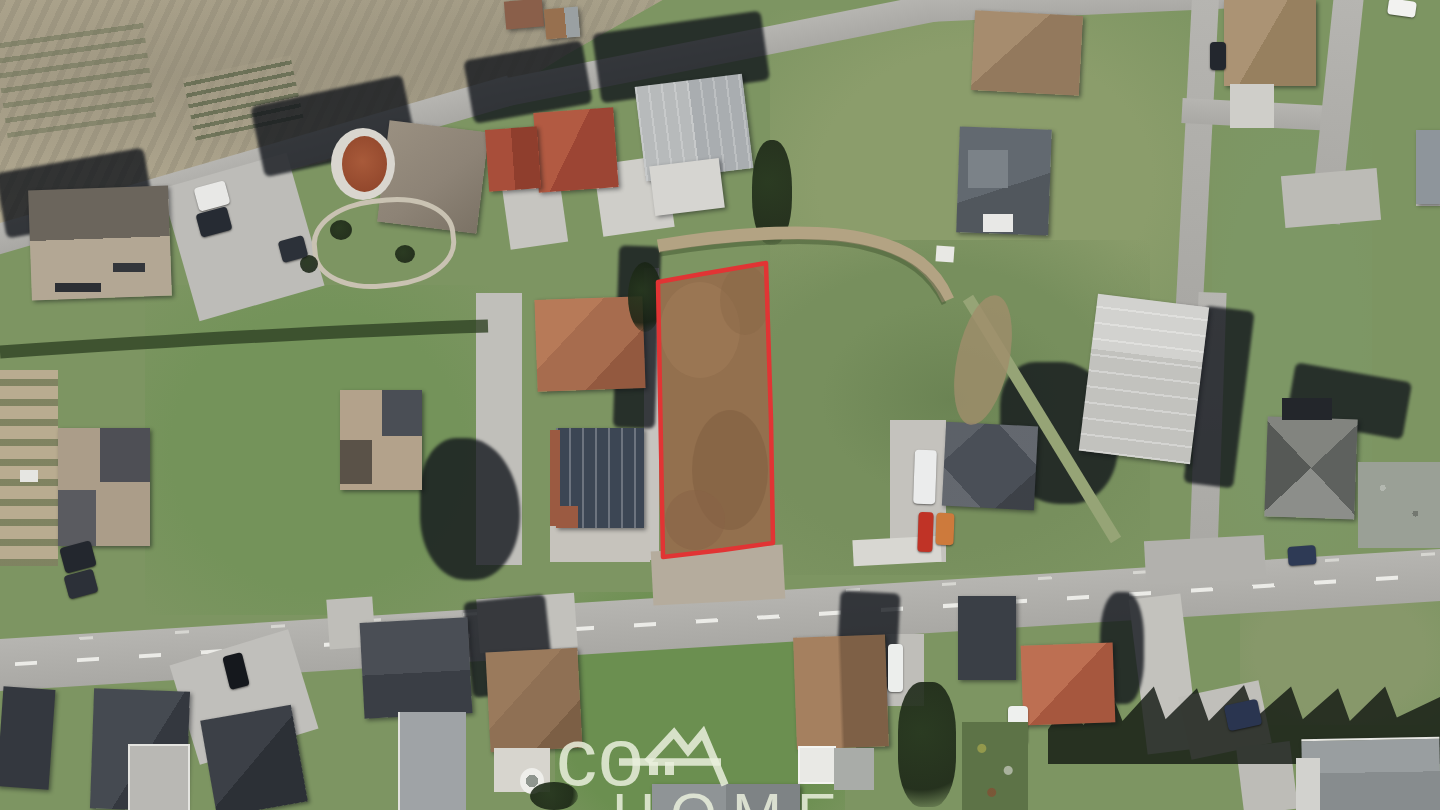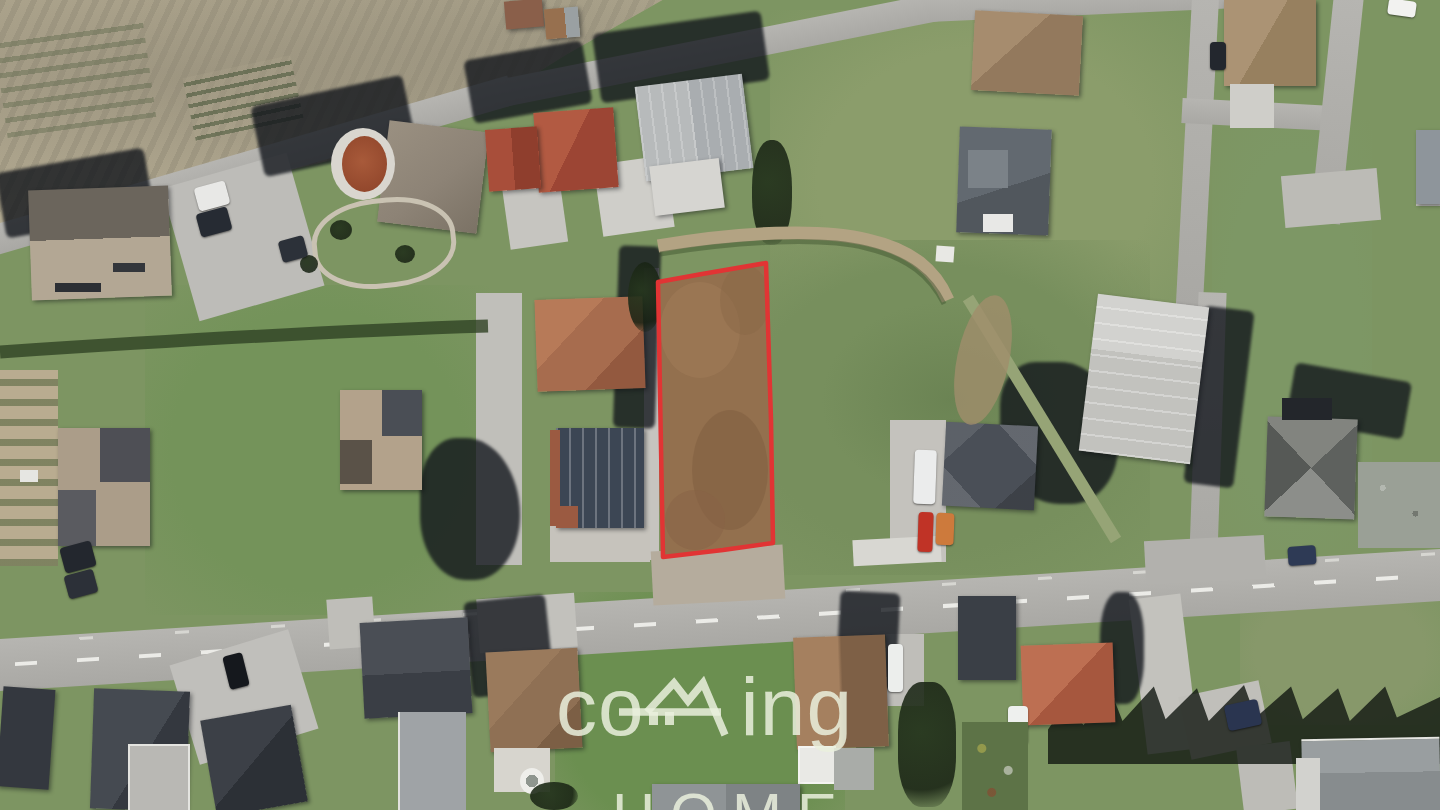--- a/index.html
+++ b/index.html
@@ -14,7 +14,7 @@
   .tree{position:absolute;background:radial-gradient(circle at 40% 40%,rgba(38,54,30,.95),rgba(22,32,18,.85) 70%,rgba(22,32,18,0) 100%);border-radius:50%;}
   .bld{position:absolute;box-shadow:2px 2px 4px rgba(10,14,18,.45);}
   .wm{color:rgba(234,240,221,.85);}
-  #wm1{position:absolute;left:556px;top:660px;font-size:82px;letter-spacing:1px;
+  #wm1{position:absolute;left:556px;top:710px;font-size:82px;letter-spacing:1px;
        display:flex;align-items:baseline;white-space:nowrap;z-index:60;font-weight:400;}
   #wm1 svg{display:inline-block;vertical-align:baseline;margin-left:-26px;margin-right:4px;overflow:visible;}
   #wm2{position:absolute;left:612px;top:780px;font-size:60px;letter-spacing:15px;z-index:60;font-weight:400;}

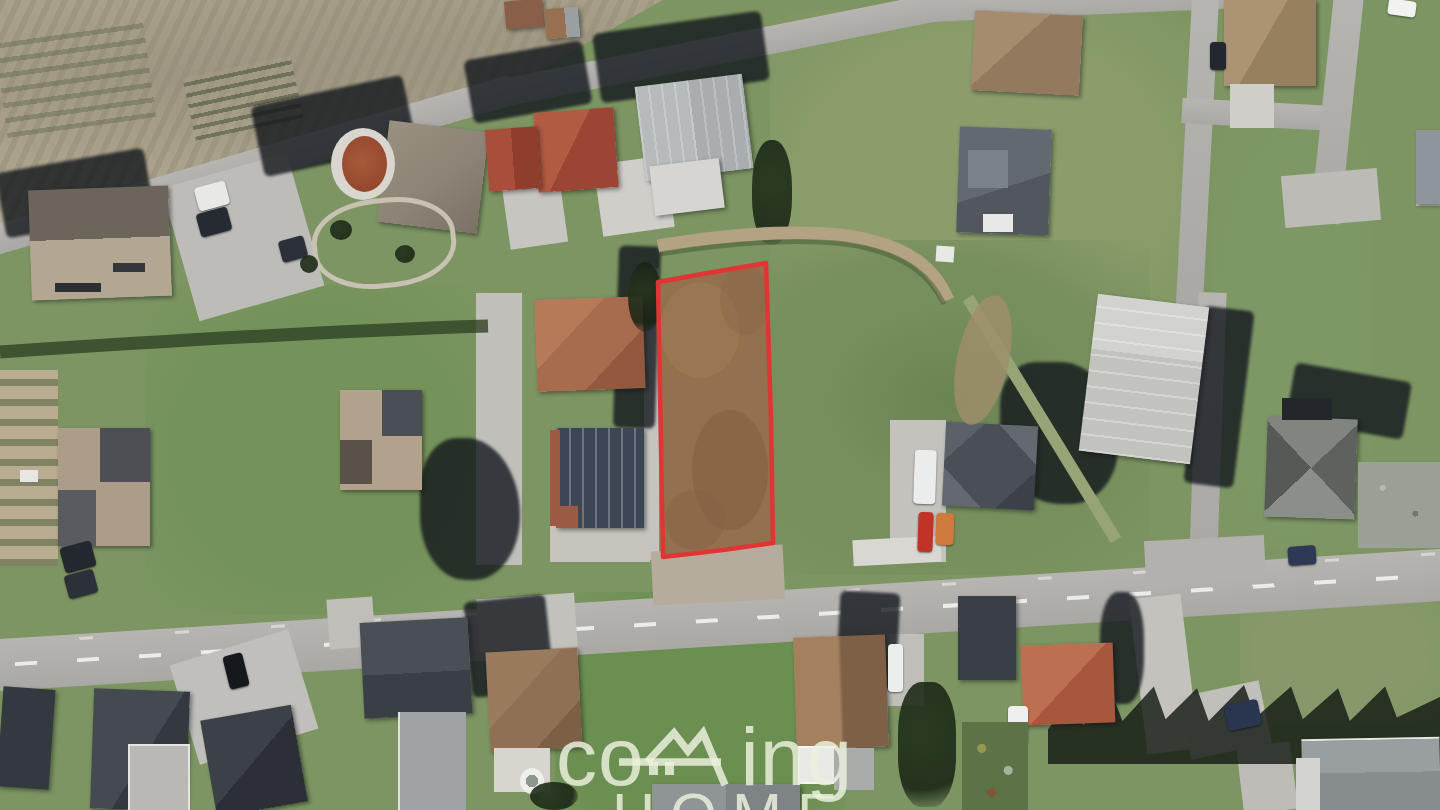--- a/index.html
+++ b/index.html
@@ -245,7 +245,6 @@
       <rect x="46" y="41" width="9" height="13" fill="rgba(234,240,221,.85)"></rect>
       <polyline points="28,41 55,12 69,30 84,12 106,64" fill="none" stroke="rgba(234,240,221,.85)" stroke-width="7.5" stroke-linejoin="miter"></polyline>
     </svg>
-      <span>ing</span>
   </div>
   <div id="wm2" class="wm">HOME</div>
 

